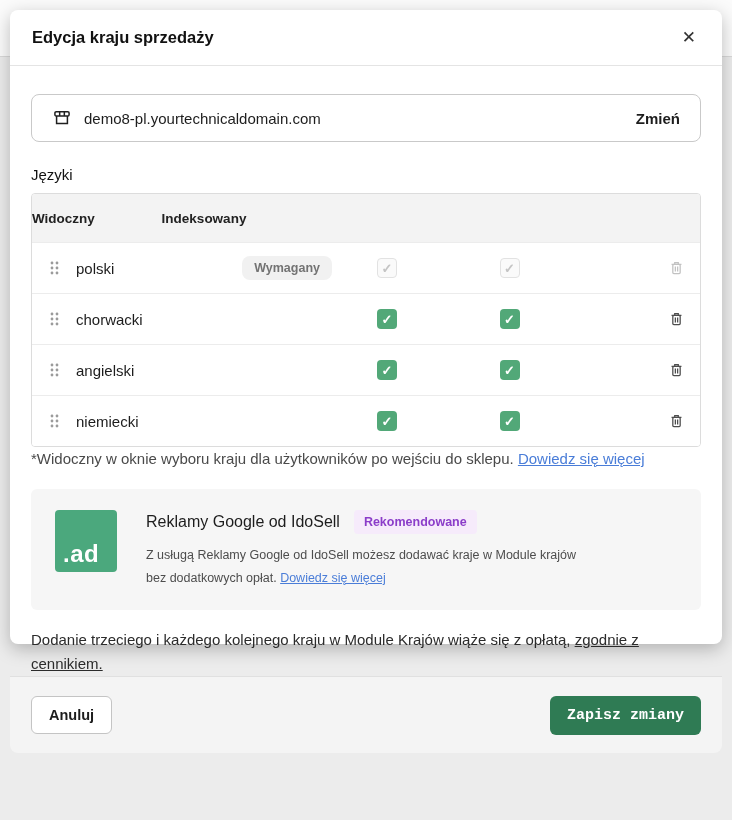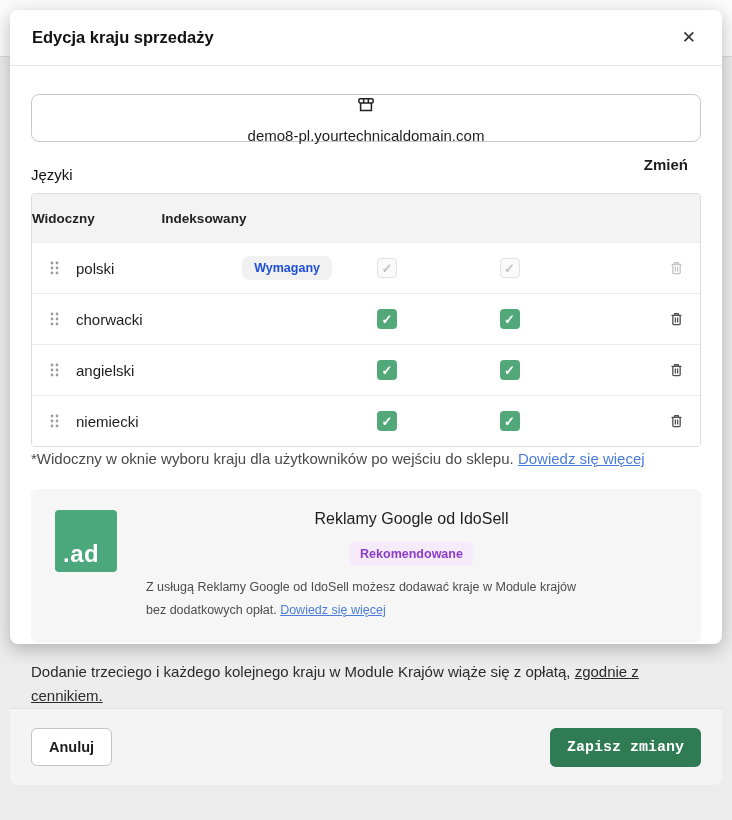--- a/index.html
+++ b/index.html
@@ -30,7 +30,7 @@
 
   .domain-box {
     display:flex; align-items:center; height:48px; border:1px solid #c9c9c9; border-radius:8px;
-    padding:0 12px; gap:12px;flex-direction:column;
+    padding:0 20px; gap:12px;
   }
   .domain-value { font-size:15px; color:#1d1d1d; }
   .change-link { margin-left:auto; font-size:15px; font-weight:600; color:#1d1d1d; cursor:pointer; }

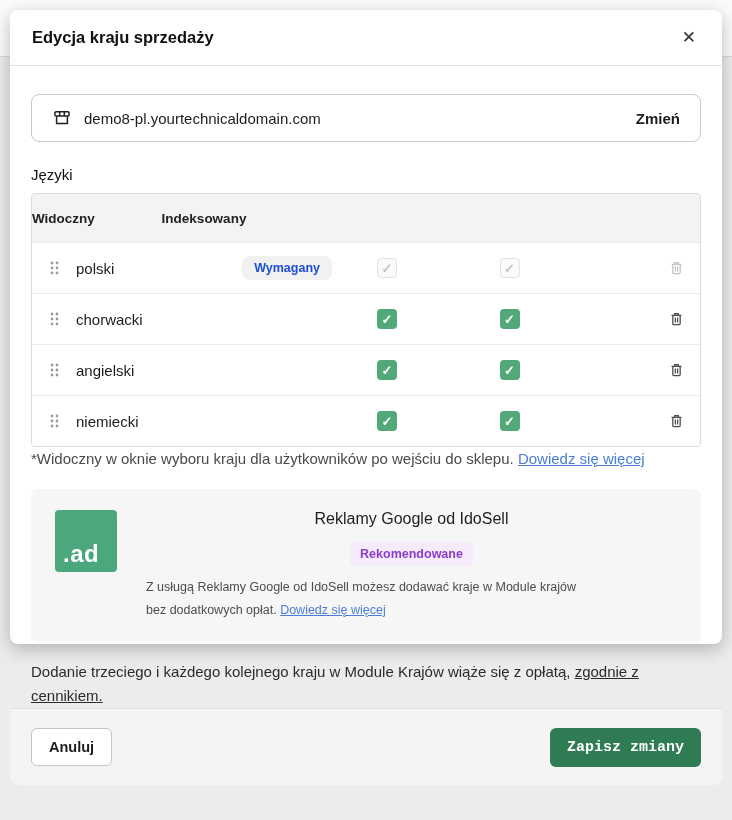--- a/index.html
+++ b/index.html
@@ -49,7 +49,7 @@
   .name-cell { display:flex; align-items:center; font-size:15px; color:#1d1d1d; }
   .badge {
     margin-left:auto; background:#f1f1f1; border-radius:8px; padding:5px 12px;
-    font-size:12.5px; font-weight:600; color:#1d4ed8;
+    font-size:12.5px; font-weight:600; color:#737373;
   }
   .cb {
     justify-self:center; width:20px; height:20px; border-radius:4px;

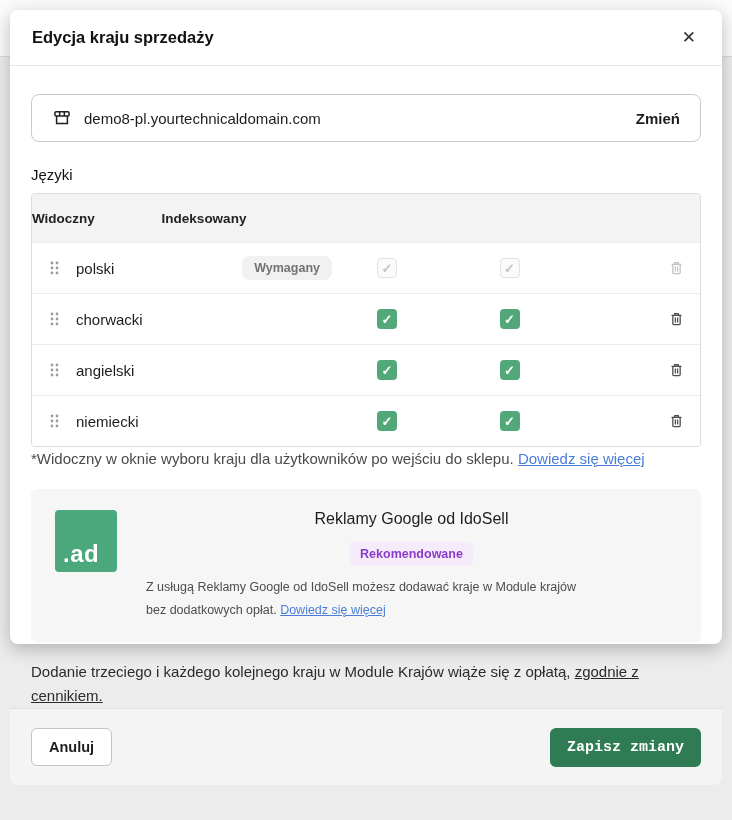--- a/index.html
+++ b/index.html
@@ -74,7 +74,7 @@
     color:#fff; font-weight:700; font-size:24px; letter-spacing:.5px;
   }
   .promo-content { flex:1; }
-  .promo-title-row { display:flex; align-items:center; gap:14px;flex-direction:column; }
+  .promo-title-row { display:flex; align-items:center; gap:14px; }
   .promo-title { font-size:16px; color:#1d1d1d; }
   .promo-badge {
     background:#f6ebfb; color:var(--badge_purple); font-size:12.5px; font-weight:700;

